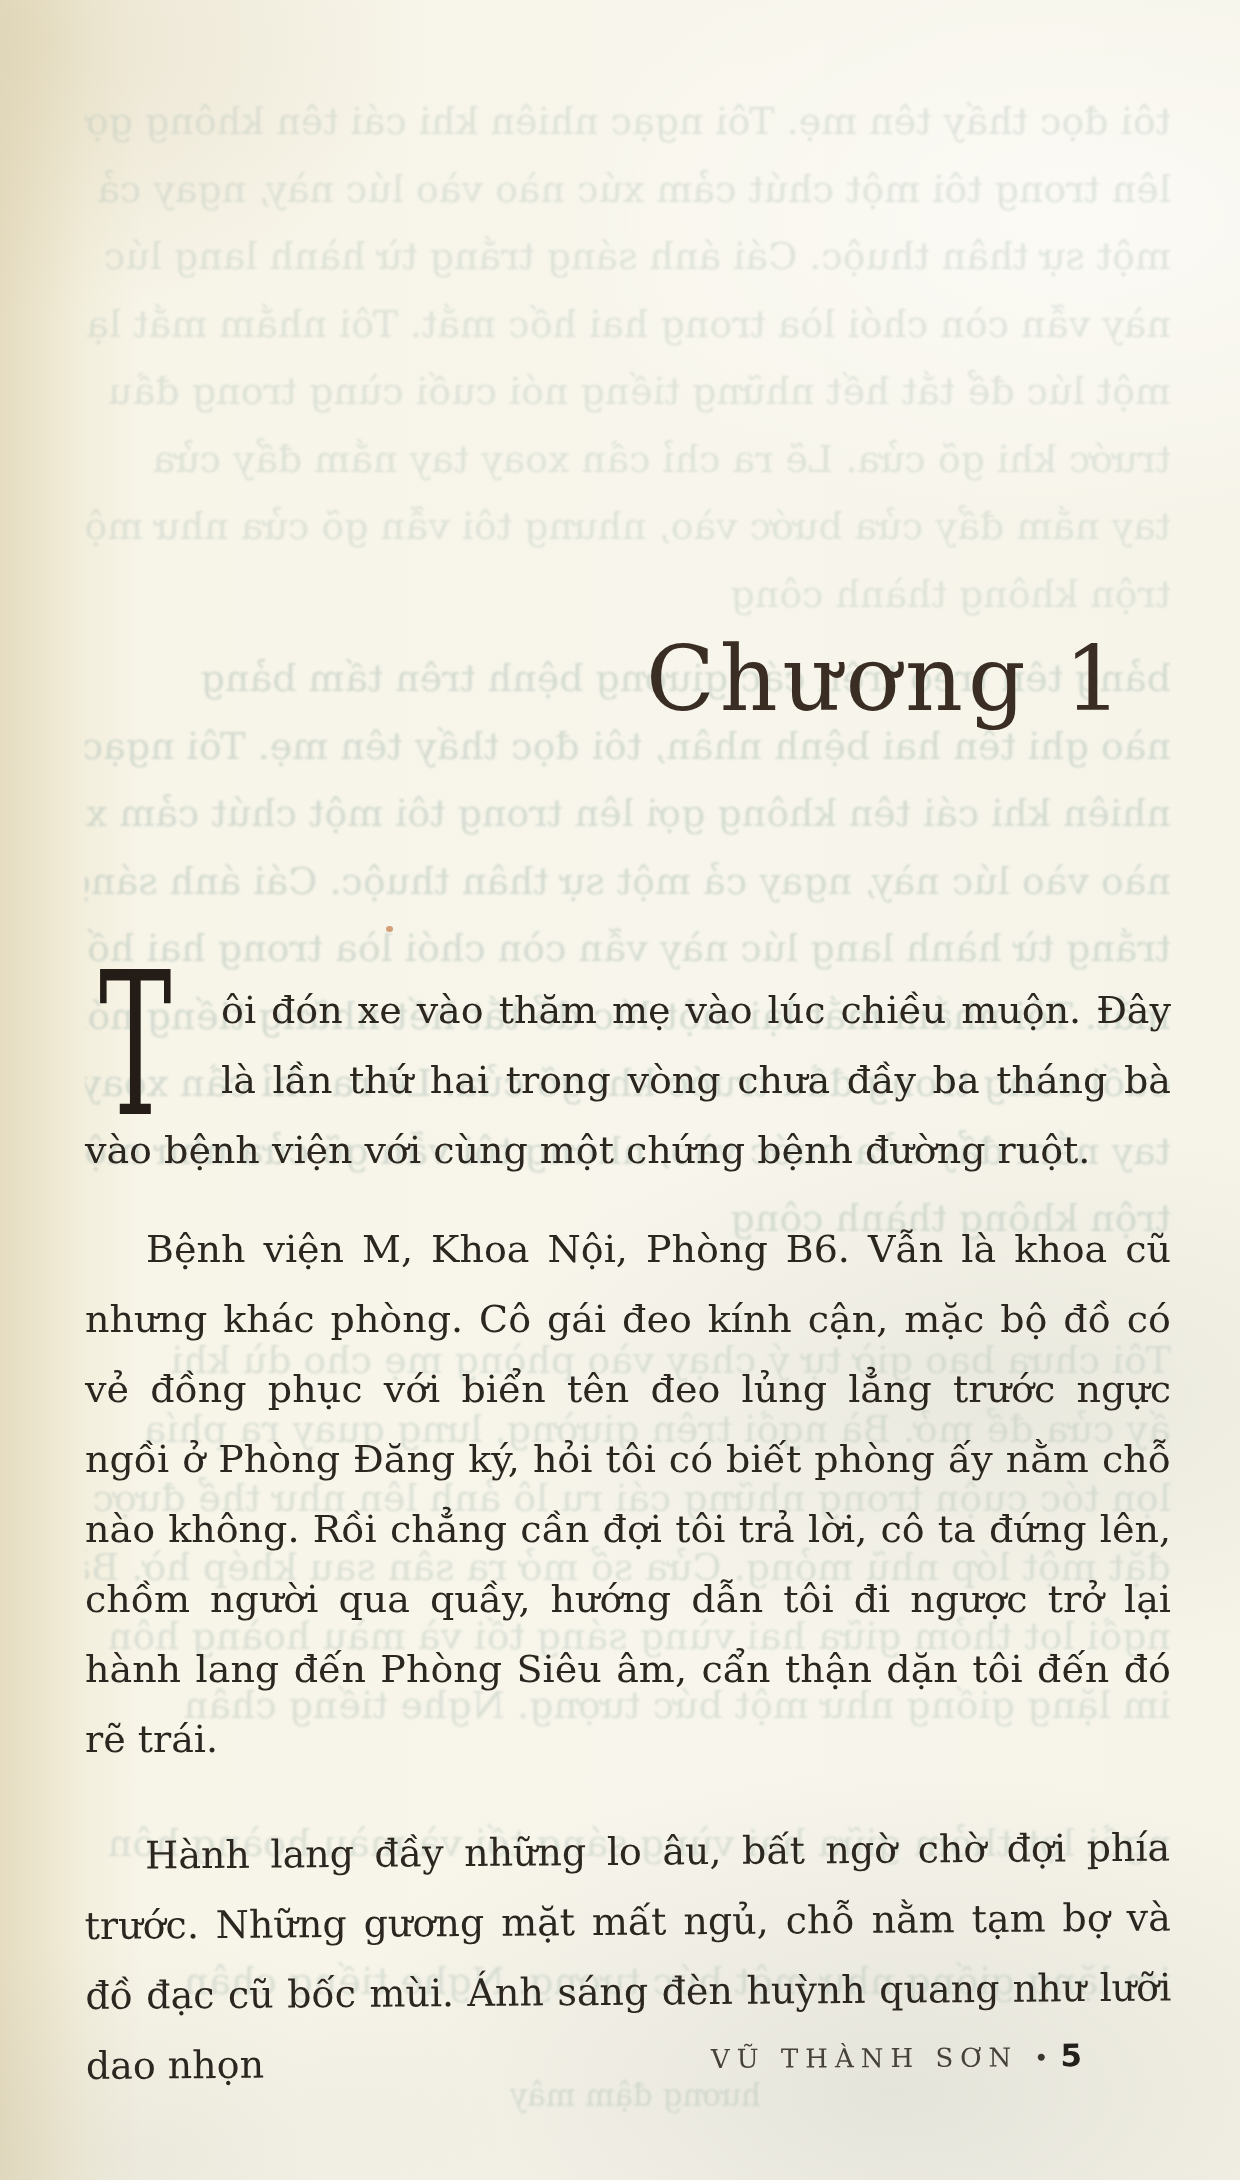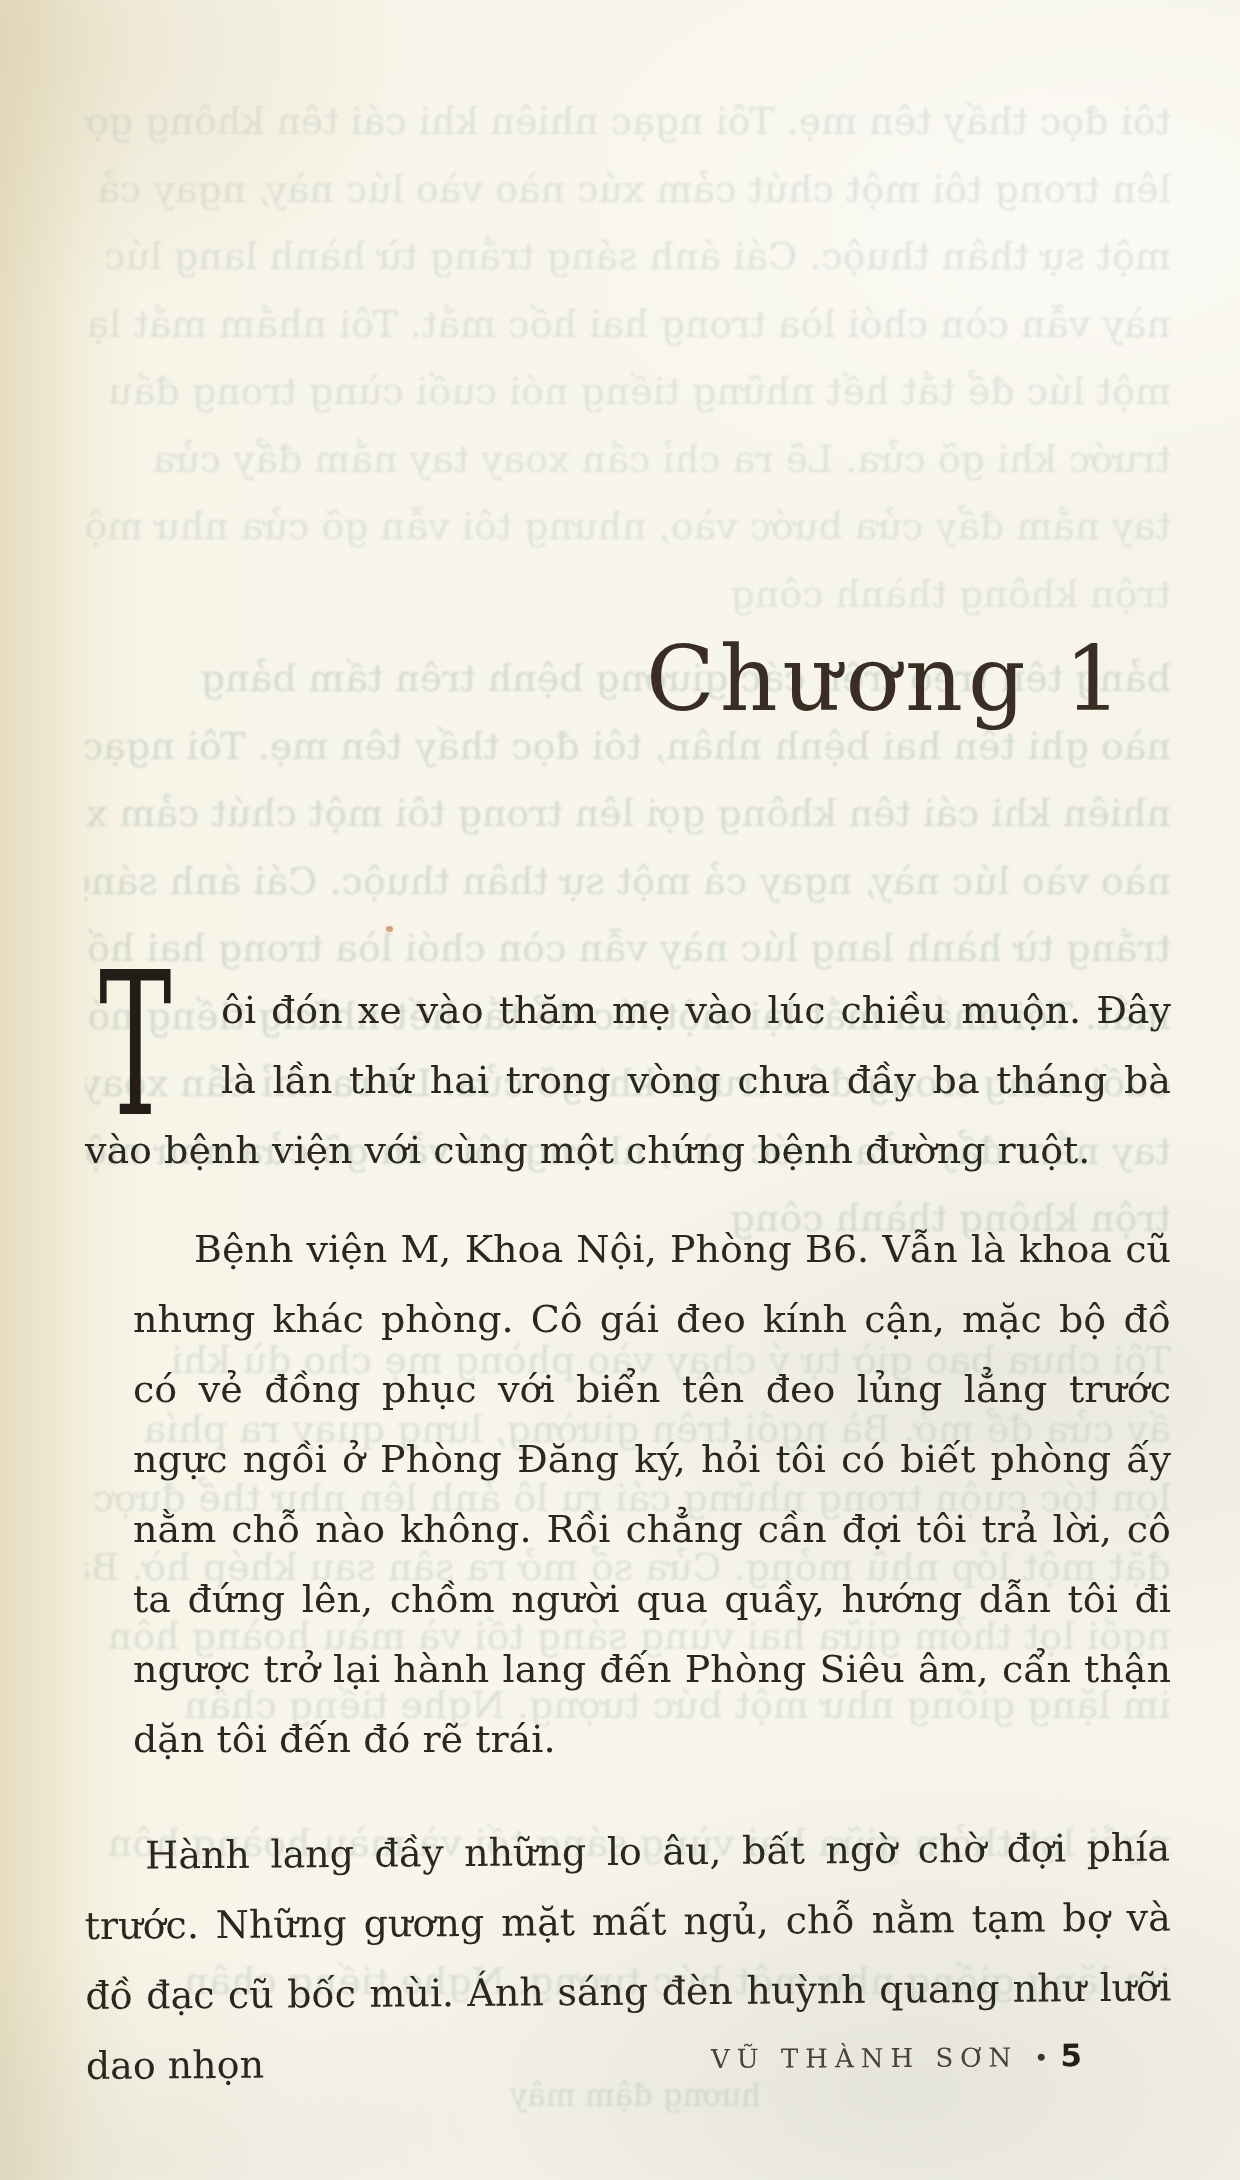--- a/index.html
+++ b/index.html
@@ -41,7 +41,7 @@
     text-align:justify;
   }
   .para{margin:0;}
-  .p2{margin-top:29px;margin-left:48px;}
+  .p2{margin-top:29px;}
   .p3{margin-top:47px;transform:rotate(-.45deg);transform-origin:left center;}
   .indent{text-indent:61px;}
   .dropcap{

